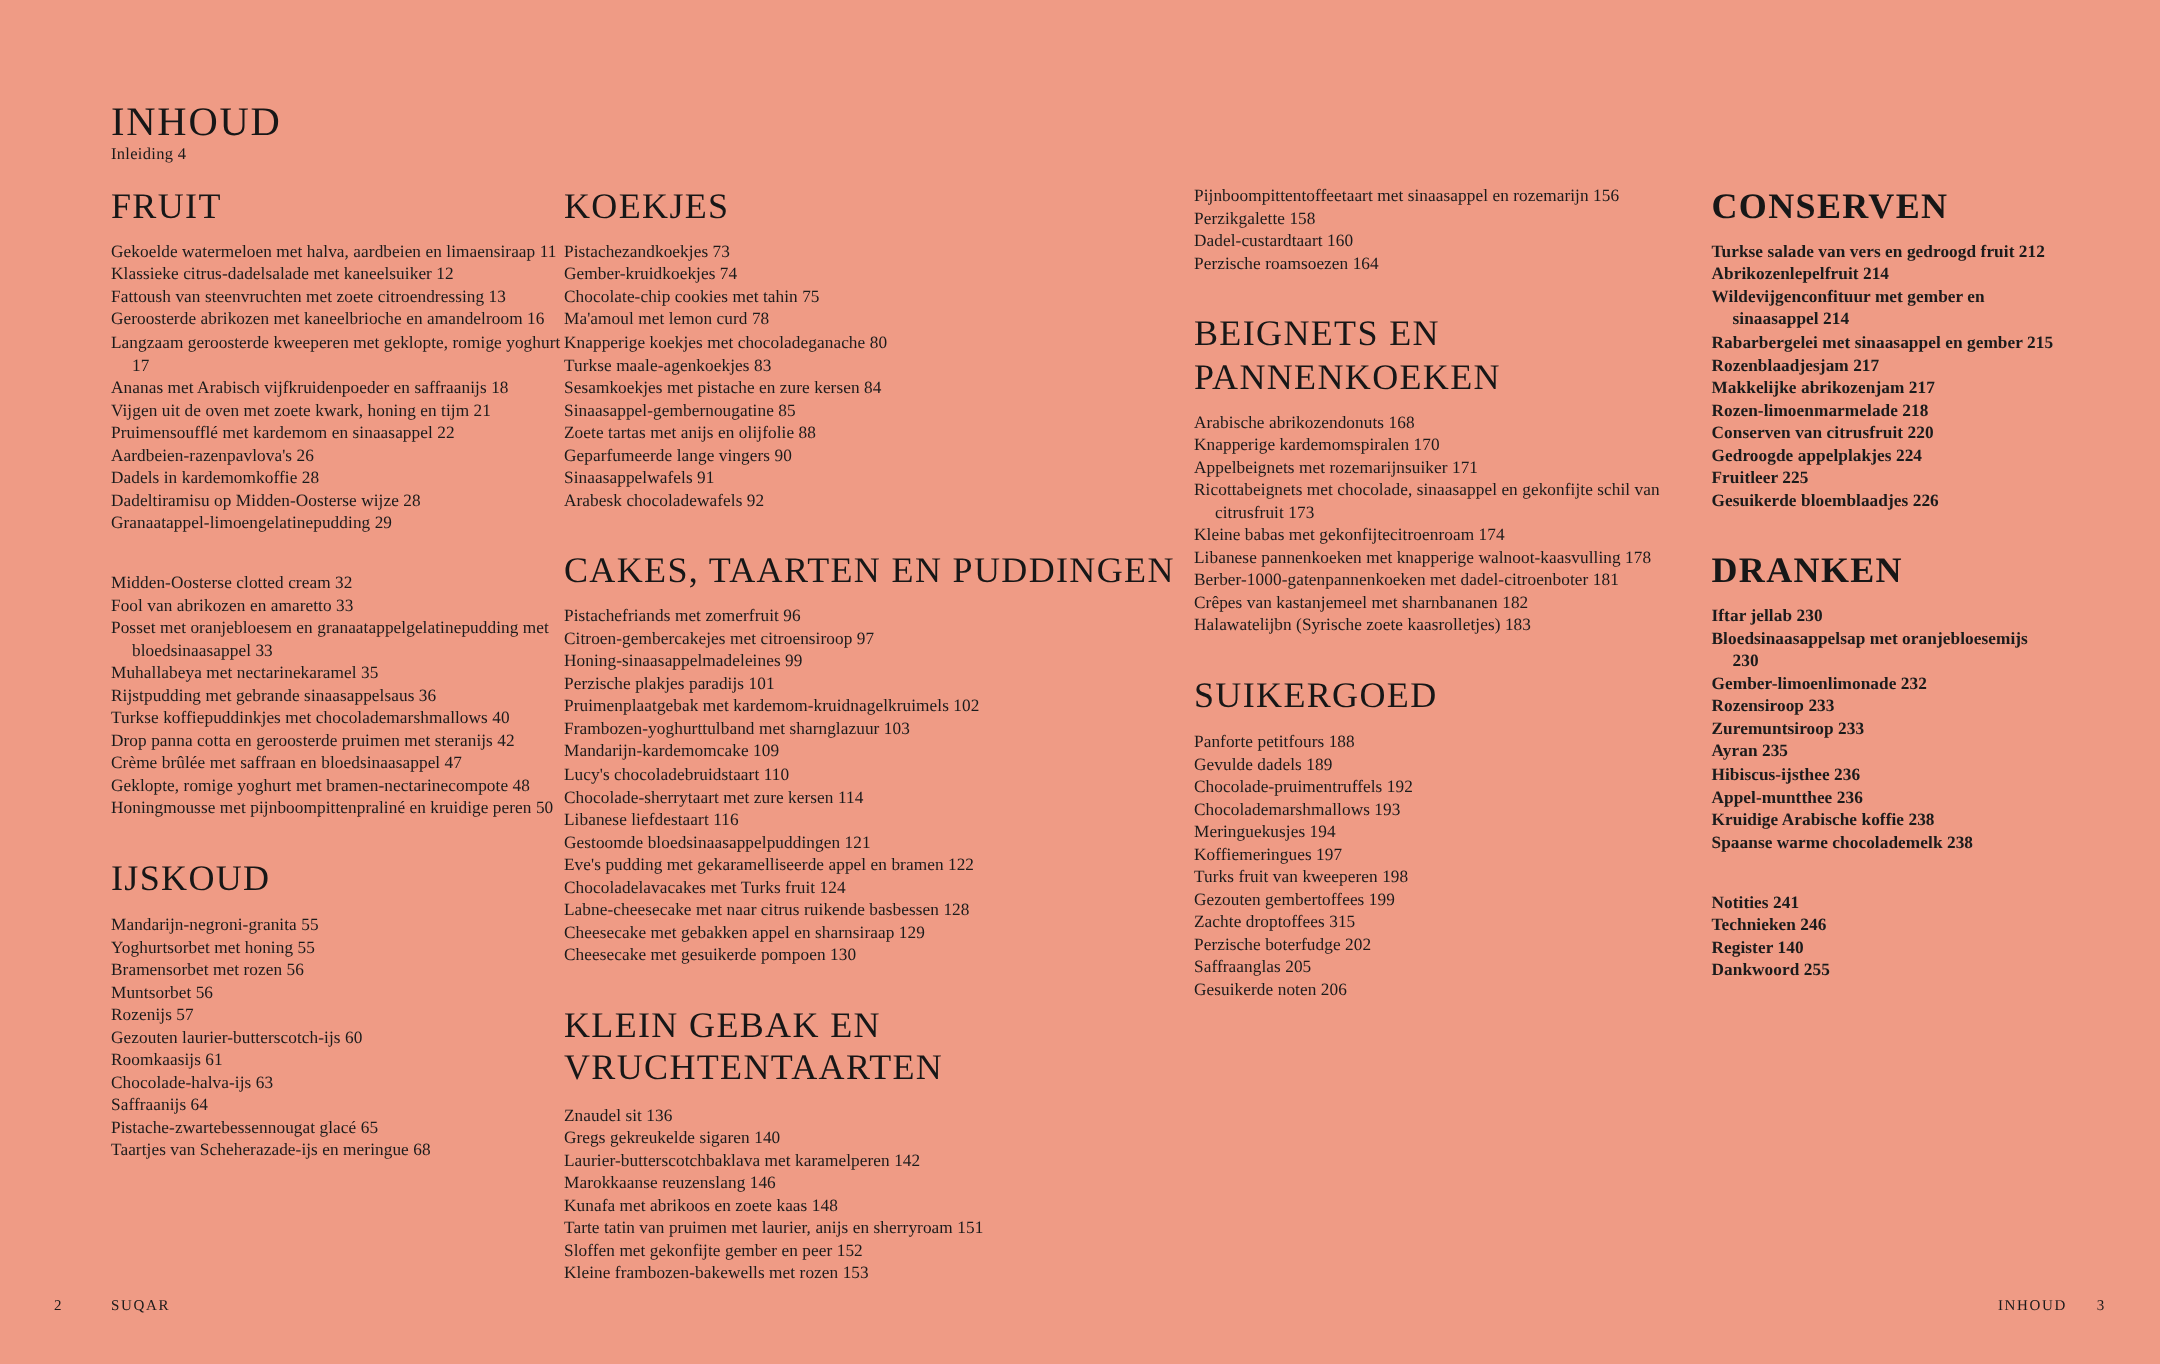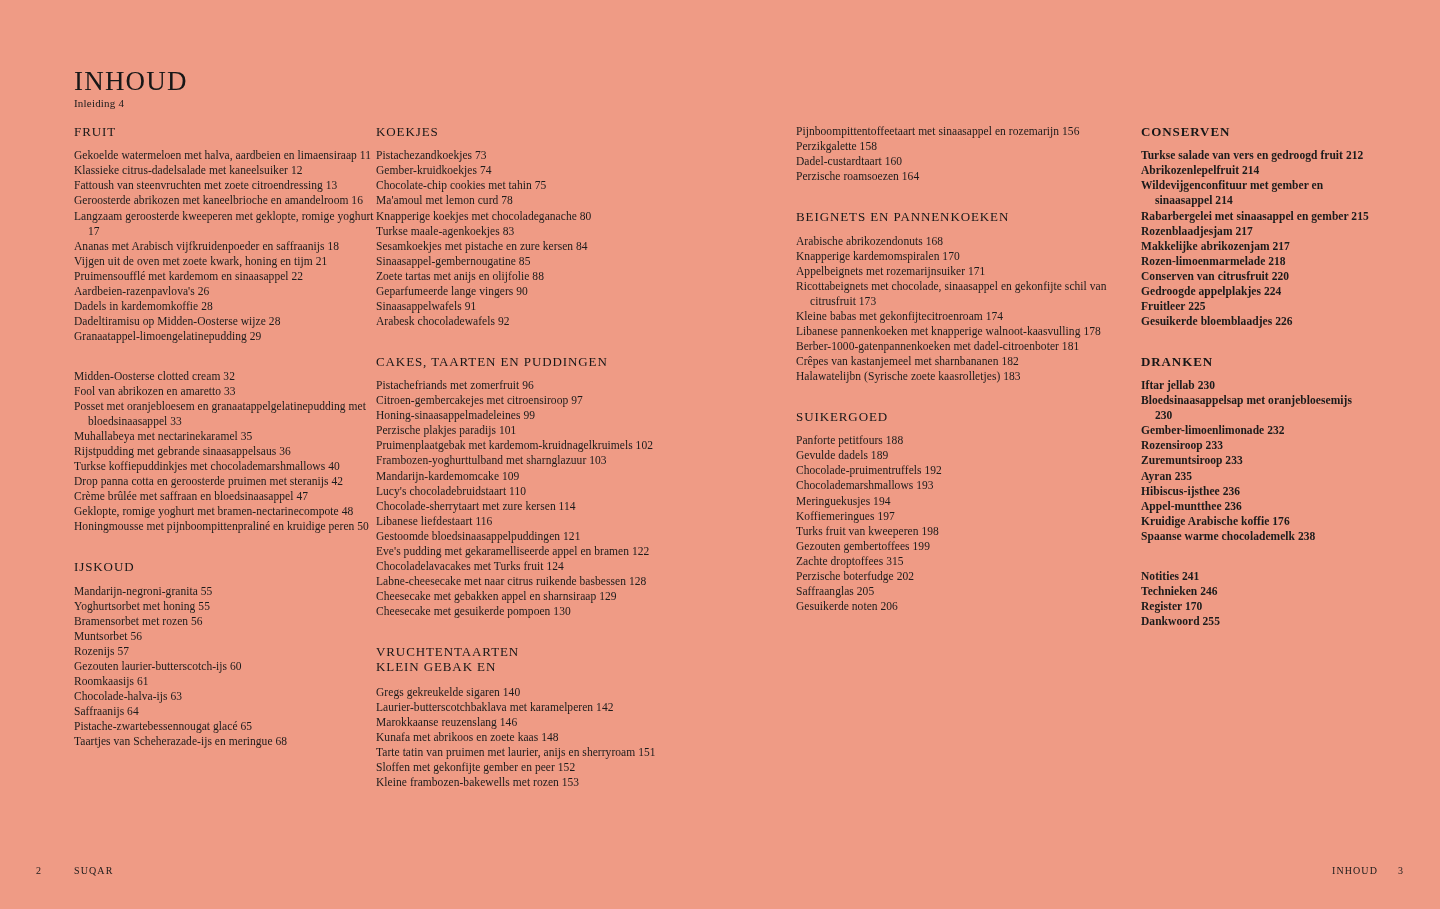--- a/index.html
+++ b/index.html
@@ -53,7 +53,7 @@
   .col.c4 { width: 228px; font-weight: bold; }
 
   .sect-head {
-    font-size: 13px;
+    font-size: 24px;
     letter-spacing: 0.9px;
     margin: 0 0 9px 0;
     line-height: 1.18;

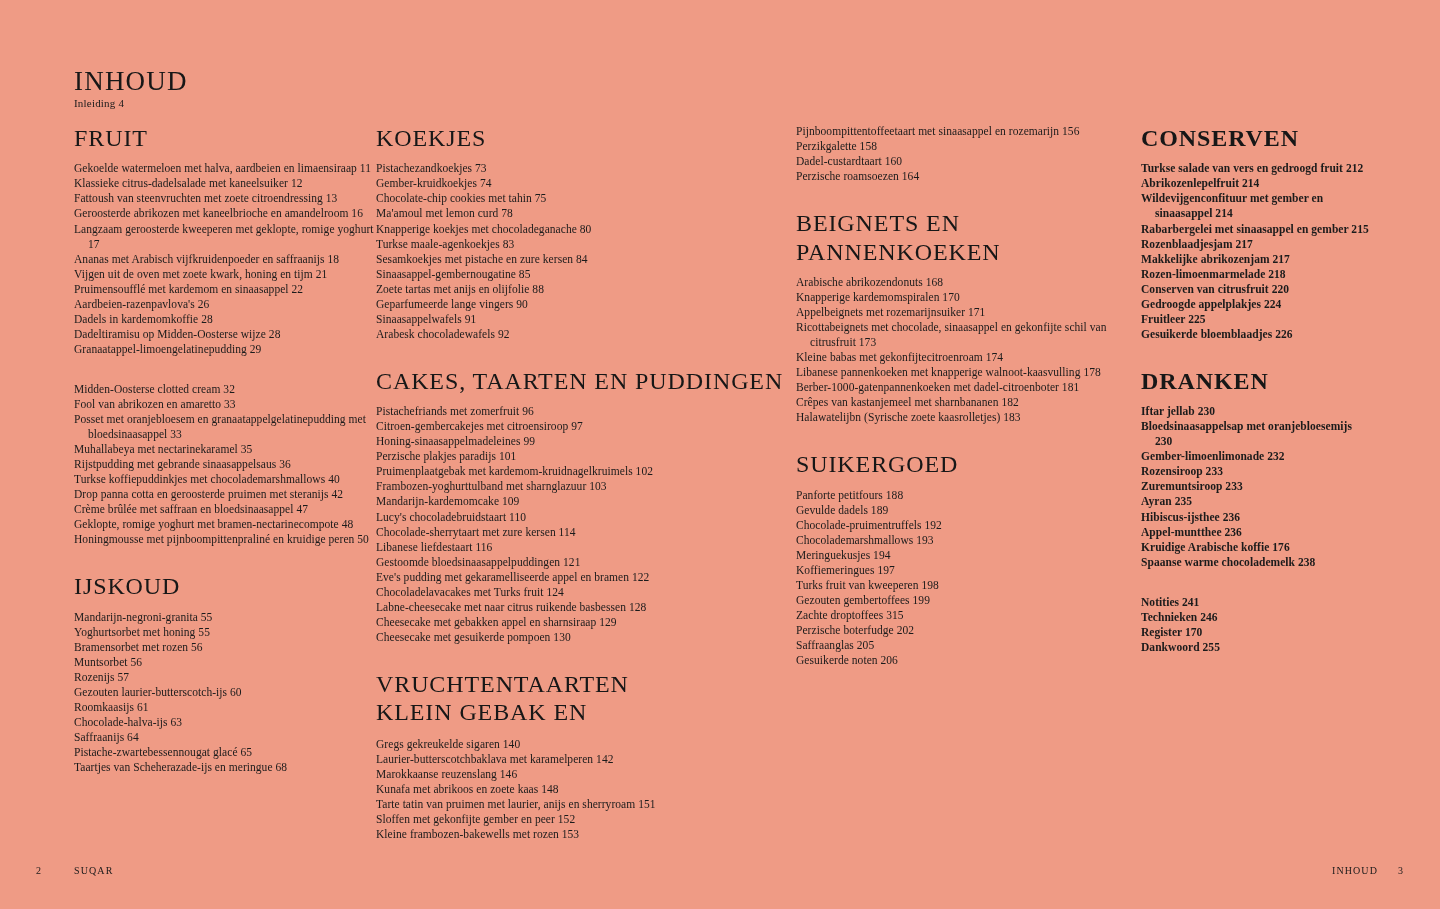--- a/index.html
+++ b/index.html
@@ -303,7 +303,7 @@
           <li>Ayran 235</li>
           <li>Hibiscus-ijsthee 236</li>
           <li>Appel-muntthee 236</li>
-          <li>Kruidige Arabische koffie 176</li>
+          <li>Kruidige Arabische koffie 238</li>
           <li>Spaanse warme chocolademelk 238</li>
         </ul>
       </div>

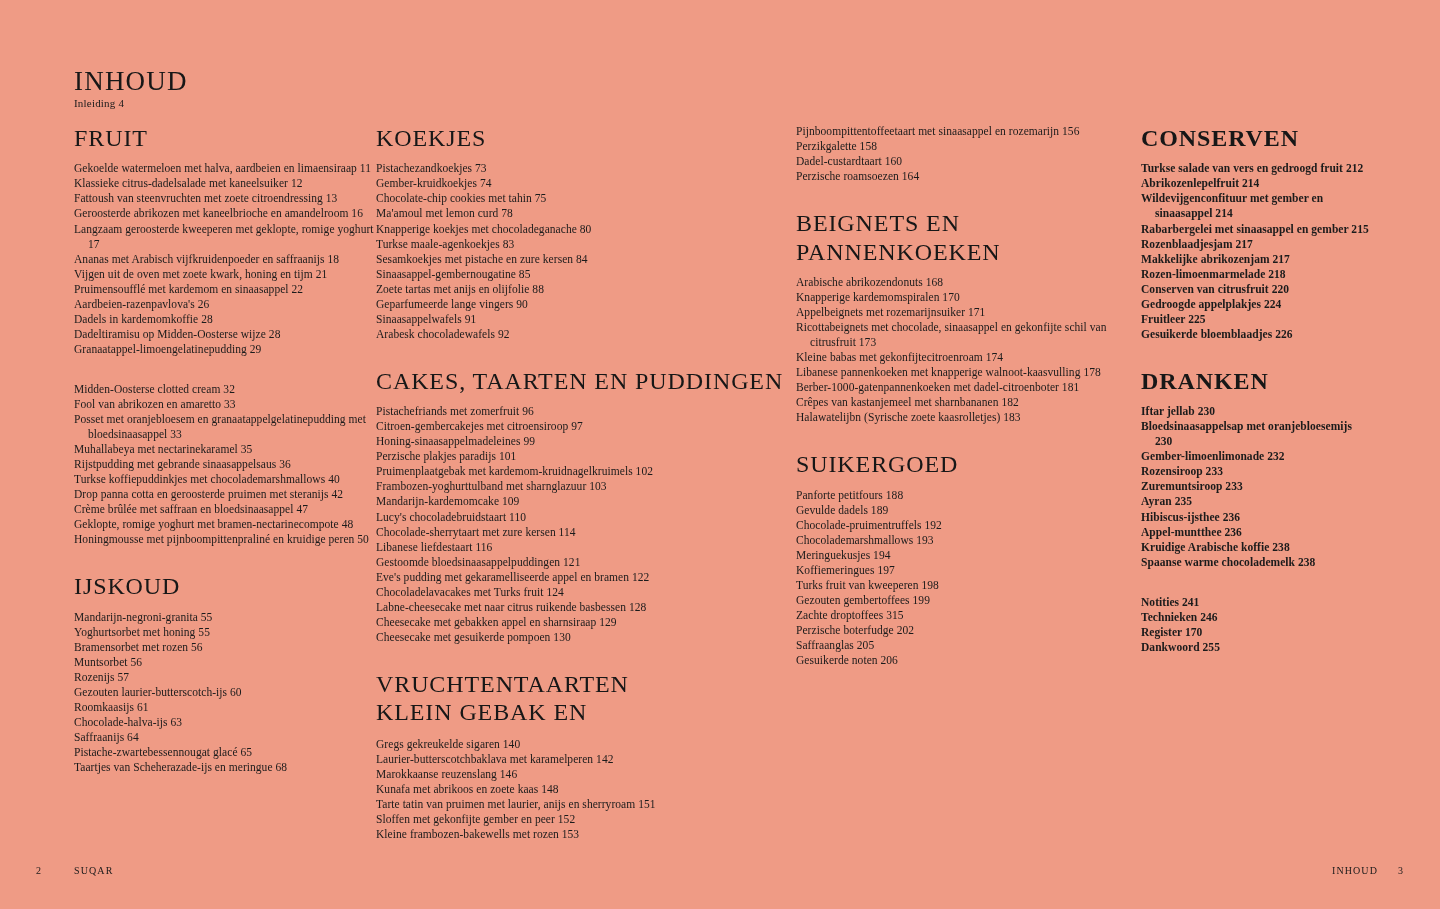--- a/index.html
+++ b/index.html
@@ -312,7 +312,7 @@
         <ul class="entries extra-list">
           <li>Notities 241</li>
           <li>Technieken 246</li>
-          <li>Register 170</li>
+          <li>Register 140</li>
           <li>Dankwoord 255</li>
         </ul>
       </div>

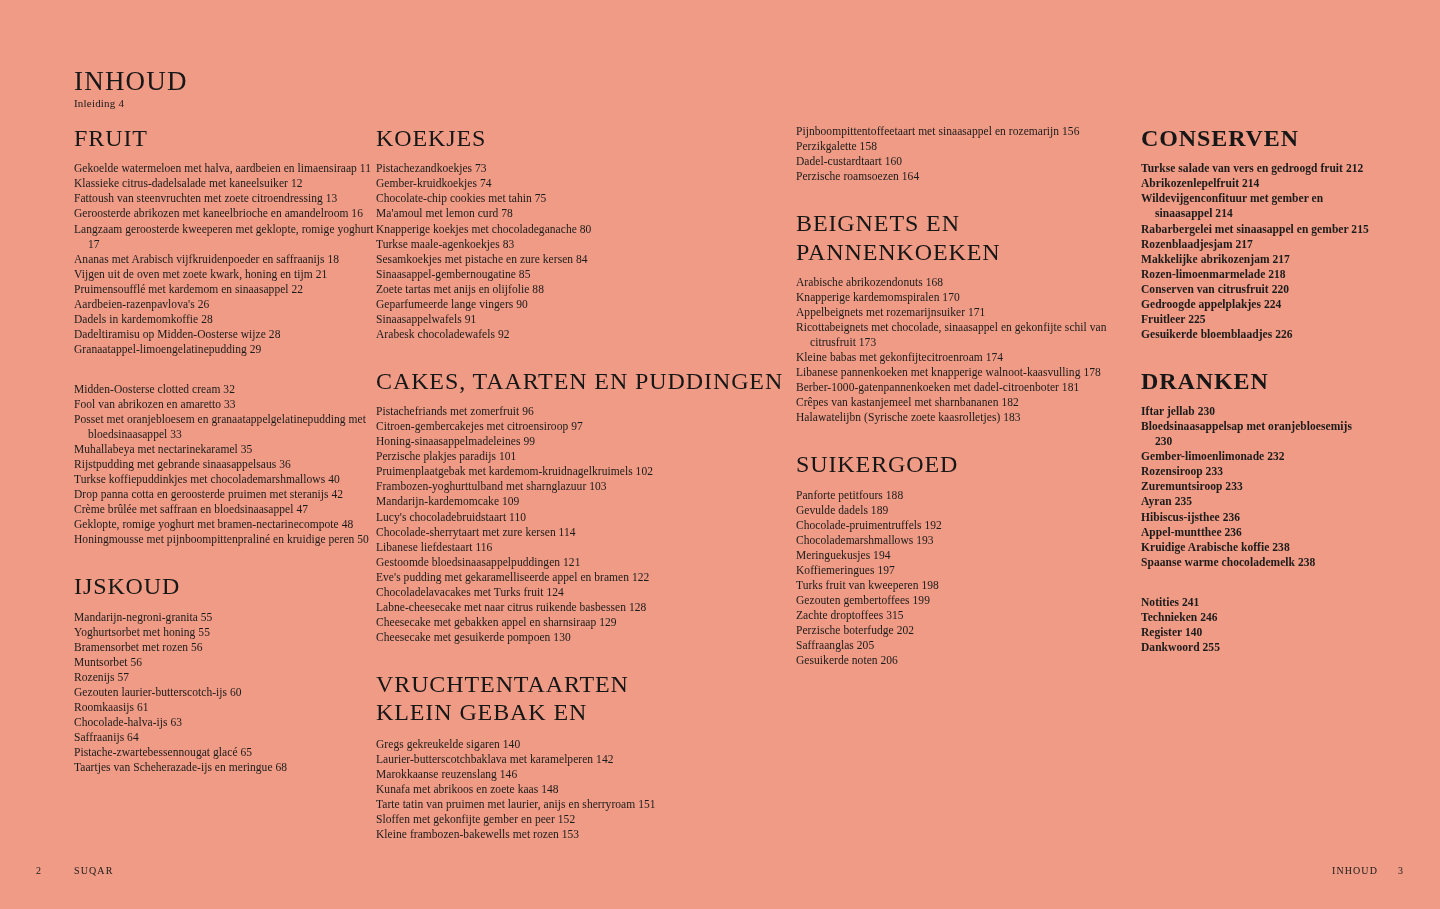--- a/index.html
+++ b/index.html
@@ -215,8 +215,8 @@
 
       <div class="sect">
         <div class="sect-head two-line">
+          <div>KLEIN GEBAK EN</div>
           <div>VRUCHTENTAARTEN</div>
-          <div>KLEIN GEBAK EN</div>
         </div>
         <ul class="entries">
           <li>Gregs gekreukelde sigaren 140</li>

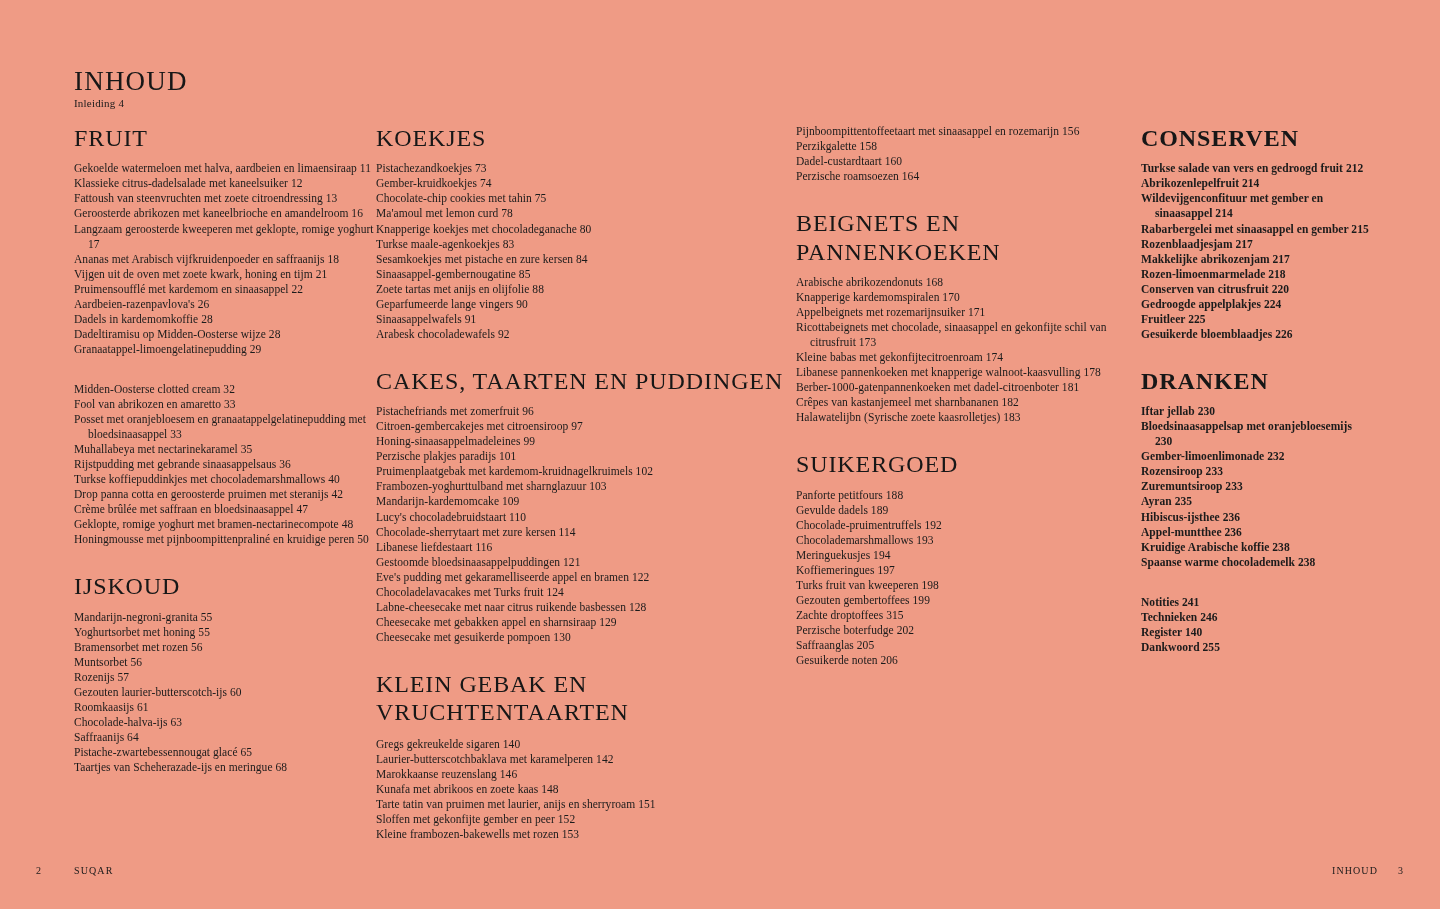--- a/index.html
+++ b/index.html
@@ -219,6 +219,7 @@
           <div>VRUCHTENTAARTEN</div>
         </div>
         <ul class="entries">
+          <li>Znaudel sit 136</li>
           <li>Gregs gekreukelde sigaren 140</li>
           <li>Laurier-butterscotchbaklava met karamelperen 142</li>
           <li>Marokkaanse reuzenslang 146</li>

